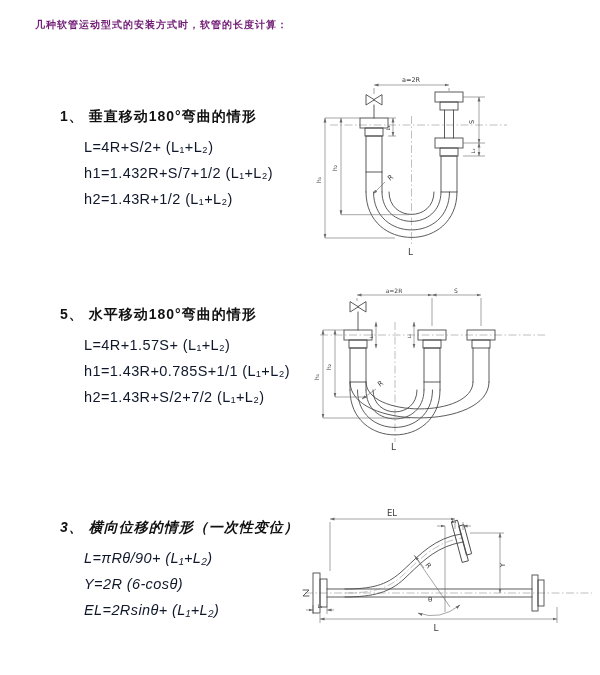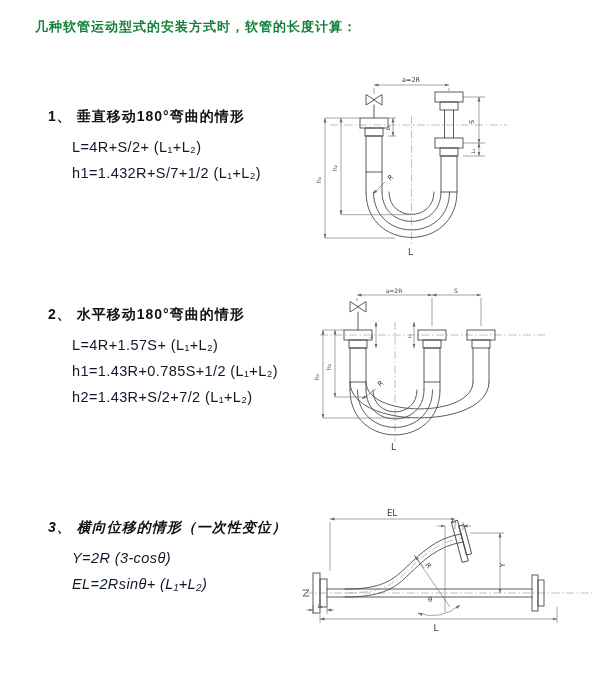--- a/index.html
+++ b/index.html
@@ -10,8 +10,8 @@
   }
   .page{position:absolute;inset:0;background:#fff;}
   .doc-title{
-    position:absolute;left:35px;top:18px;font-size:13px;font-weight:bold;
-    letter-spacing:1px;color:#15803d;
+    position:absolute;left:35px;top:18px;font-size:10px;font-weight:bold;
+    letter-spacing:1px;color:#701a75;
   }
   .section{position:absolute;width:290px;}
   .sec-heading{font-size:14px;font-weight:bold;letter-spacing:1px;color:#111;white-space:nowrap;}

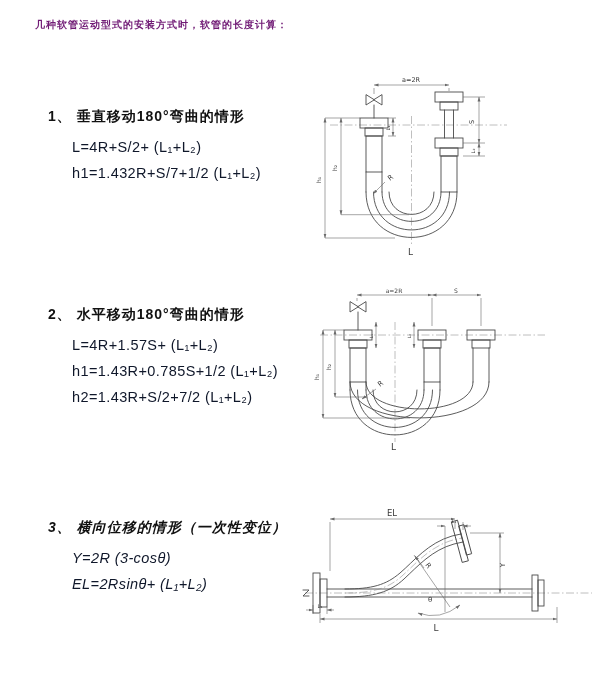--- a/index.html
+++ b/index.html
@@ -13,7 +13,7 @@
     position:absolute;left:35px;top:18px;font-size:10px;font-weight:bold;
     letter-spacing:1px;color:#701a75;
   }
-  .section{position:absolute;width:290px;}
+  .section{position:absolute;width:290px;margin-left:12px;}
   .sec-heading{font-size:14px;font-weight:bold;letter-spacing:1px;color:#111;white-space:nowrap;}
   .formulas{margin:8px 0 0 24px;}
   .formula{font-size:14.5px;line-height:26px;letter-spacing:.4px;color:#0f172a;white-space:nowrap;}

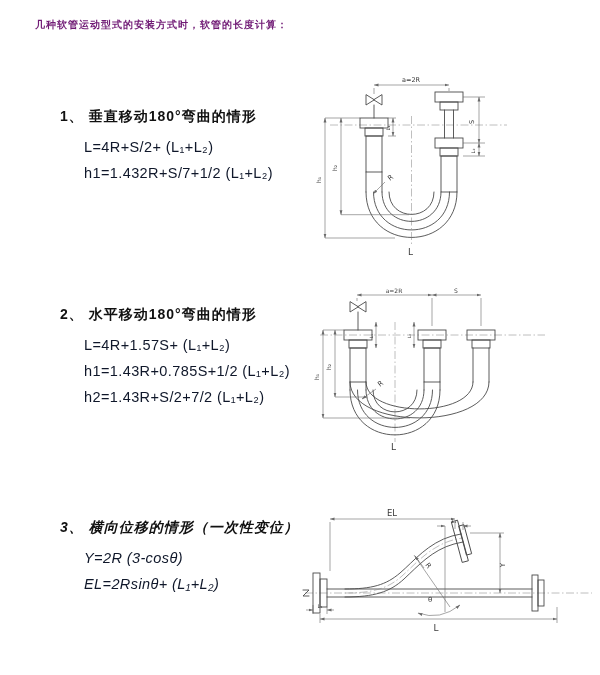--- a/index.html
+++ b/index.html
@@ -42,6 +42,7 @@
     <div class="formulas">
       <div class="formula">L=4R+S/2+ (L₁+L₂)</div>
       <div class="formula">h1=1.432R+S/7+1/2 (L₁+L₂)</div>
+      <div class="formula">h2=1.43R+1/2 (L₁+L₂)</div>
     </div>
   </div>
 

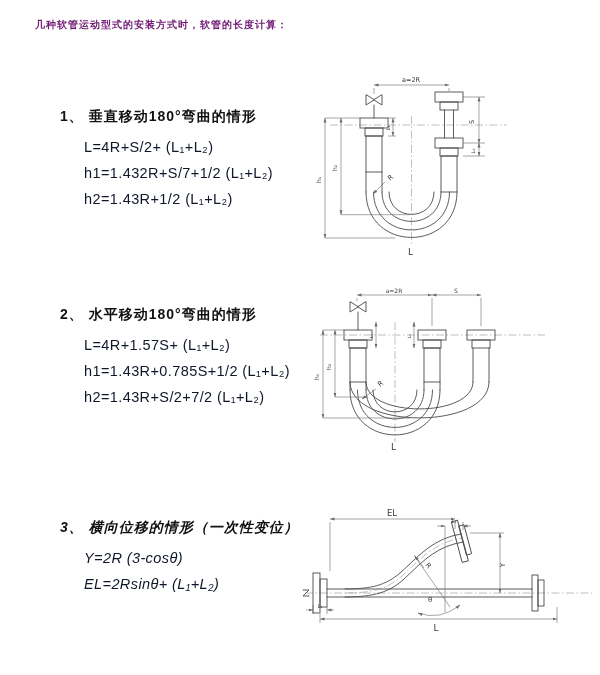--- a/index.html
+++ b/index.html
@@ -47,7 +47,7 @@
   </div>
 
   <div class="section" id="sec2">
-    <div class="sec-heading">2、 水平移动180°弯曲的情形</div>
+    <div class="sec-heading">5、 水平移动180°弯曲的情形</div>
     <div class="formulas">
       <div class="formula">L=4R+1.57S+ (L₁+L₂)</div>
       <div class="formula">h1=1.43R+0.785S+1/2 (L₁+L₂)</div>

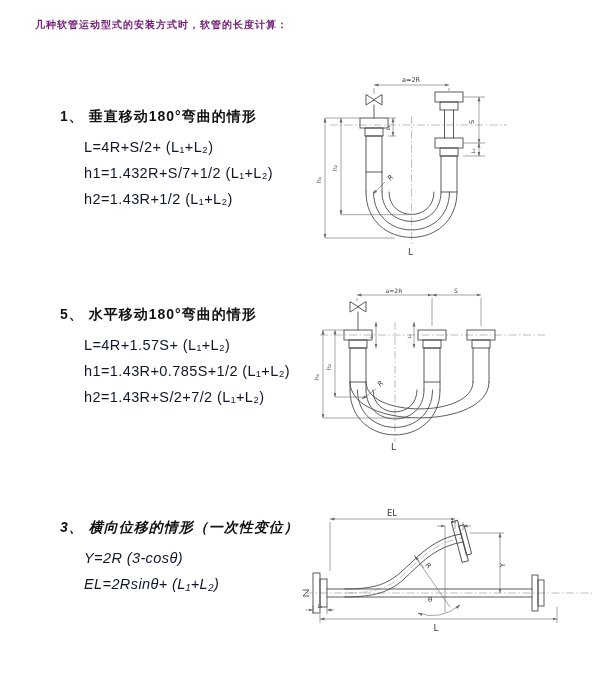--- a/index.html
+++ b/index.html
@@ -50,7 +50,7 @@
     <div class="sec-heading">5、 水平移动180°弯曲的情形</div>
     <div class="formulas">
       <div class="formula">L=4R+1.57S+ (L₁+L₂)</div>
-      <div class="formula">h1=1.43R+0.785S+1/2 (L₁+L₂)</div>
+      <div class="formula">h1=1.43R+0.785S+1/1 (L₁+L₂)</div>
       <div class="formula">h2=1.43R+S/2+7/2 (L₁+L₂)</div>
     </div>
   </div>

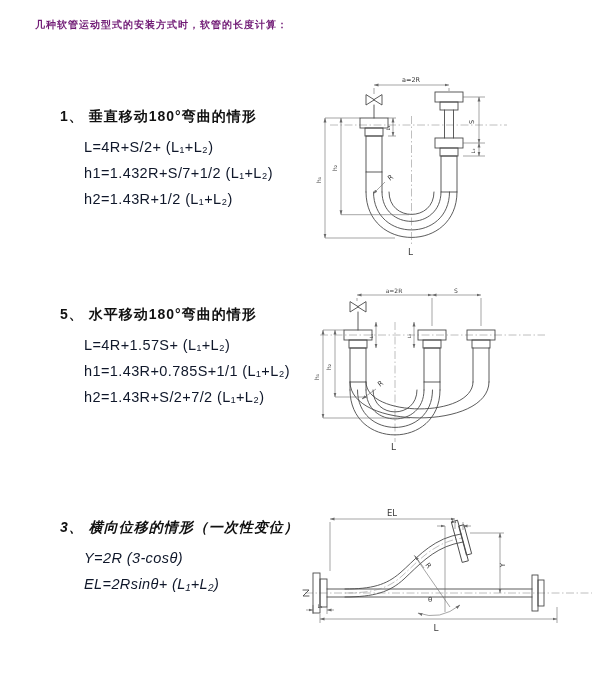--- a/index.html
+++ b/index.html
@@ -58,6 +58,7 @@
   <div class="section" id="sec3">
     <div class="sec-heading">3、 横向位移的情形（一次性变位）</div>
     <div class="formulas">
+      <div class="formula">L=πRθ/90+ (L₁+L₂)</div>
       <div class="formula">Y=2R (3-cosθ)</div>
       <div class="formula">EL=2Rsinθ+ (L₁+L₂)</div>
     </div>

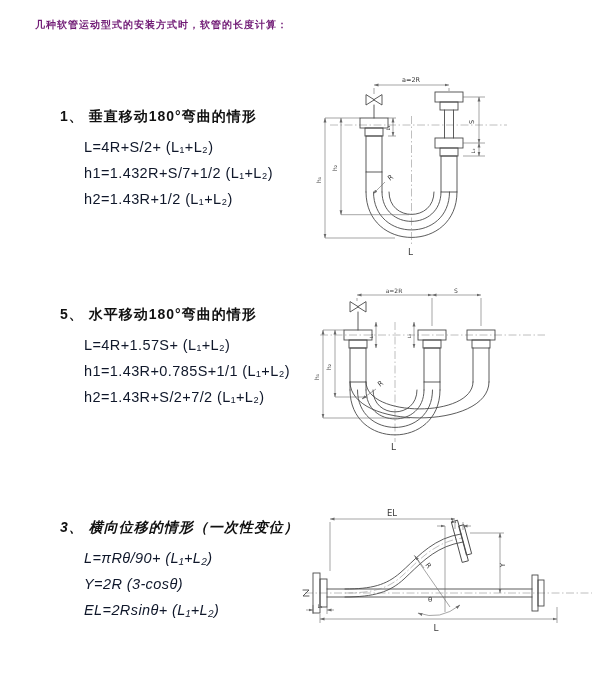--- a/index.html
+++ b/index.html
@@ -59,7 +59,7 @@
     <div class="sec-heading">3、 横向位移的情形（一次性变位）</div>
     <div class="formulas">
       <div class="formula">L=πRθ/90+ (L₁+L₂)</div>
-      <div class="formula">Y=2R (3-cosθ)</div>
+      <div class="formula">Y=2R (6-cosθ)</div>
       <div class="formula">EL=2Rsinθ+ (L₁+L₂)</div>
     </div>
   </div>

